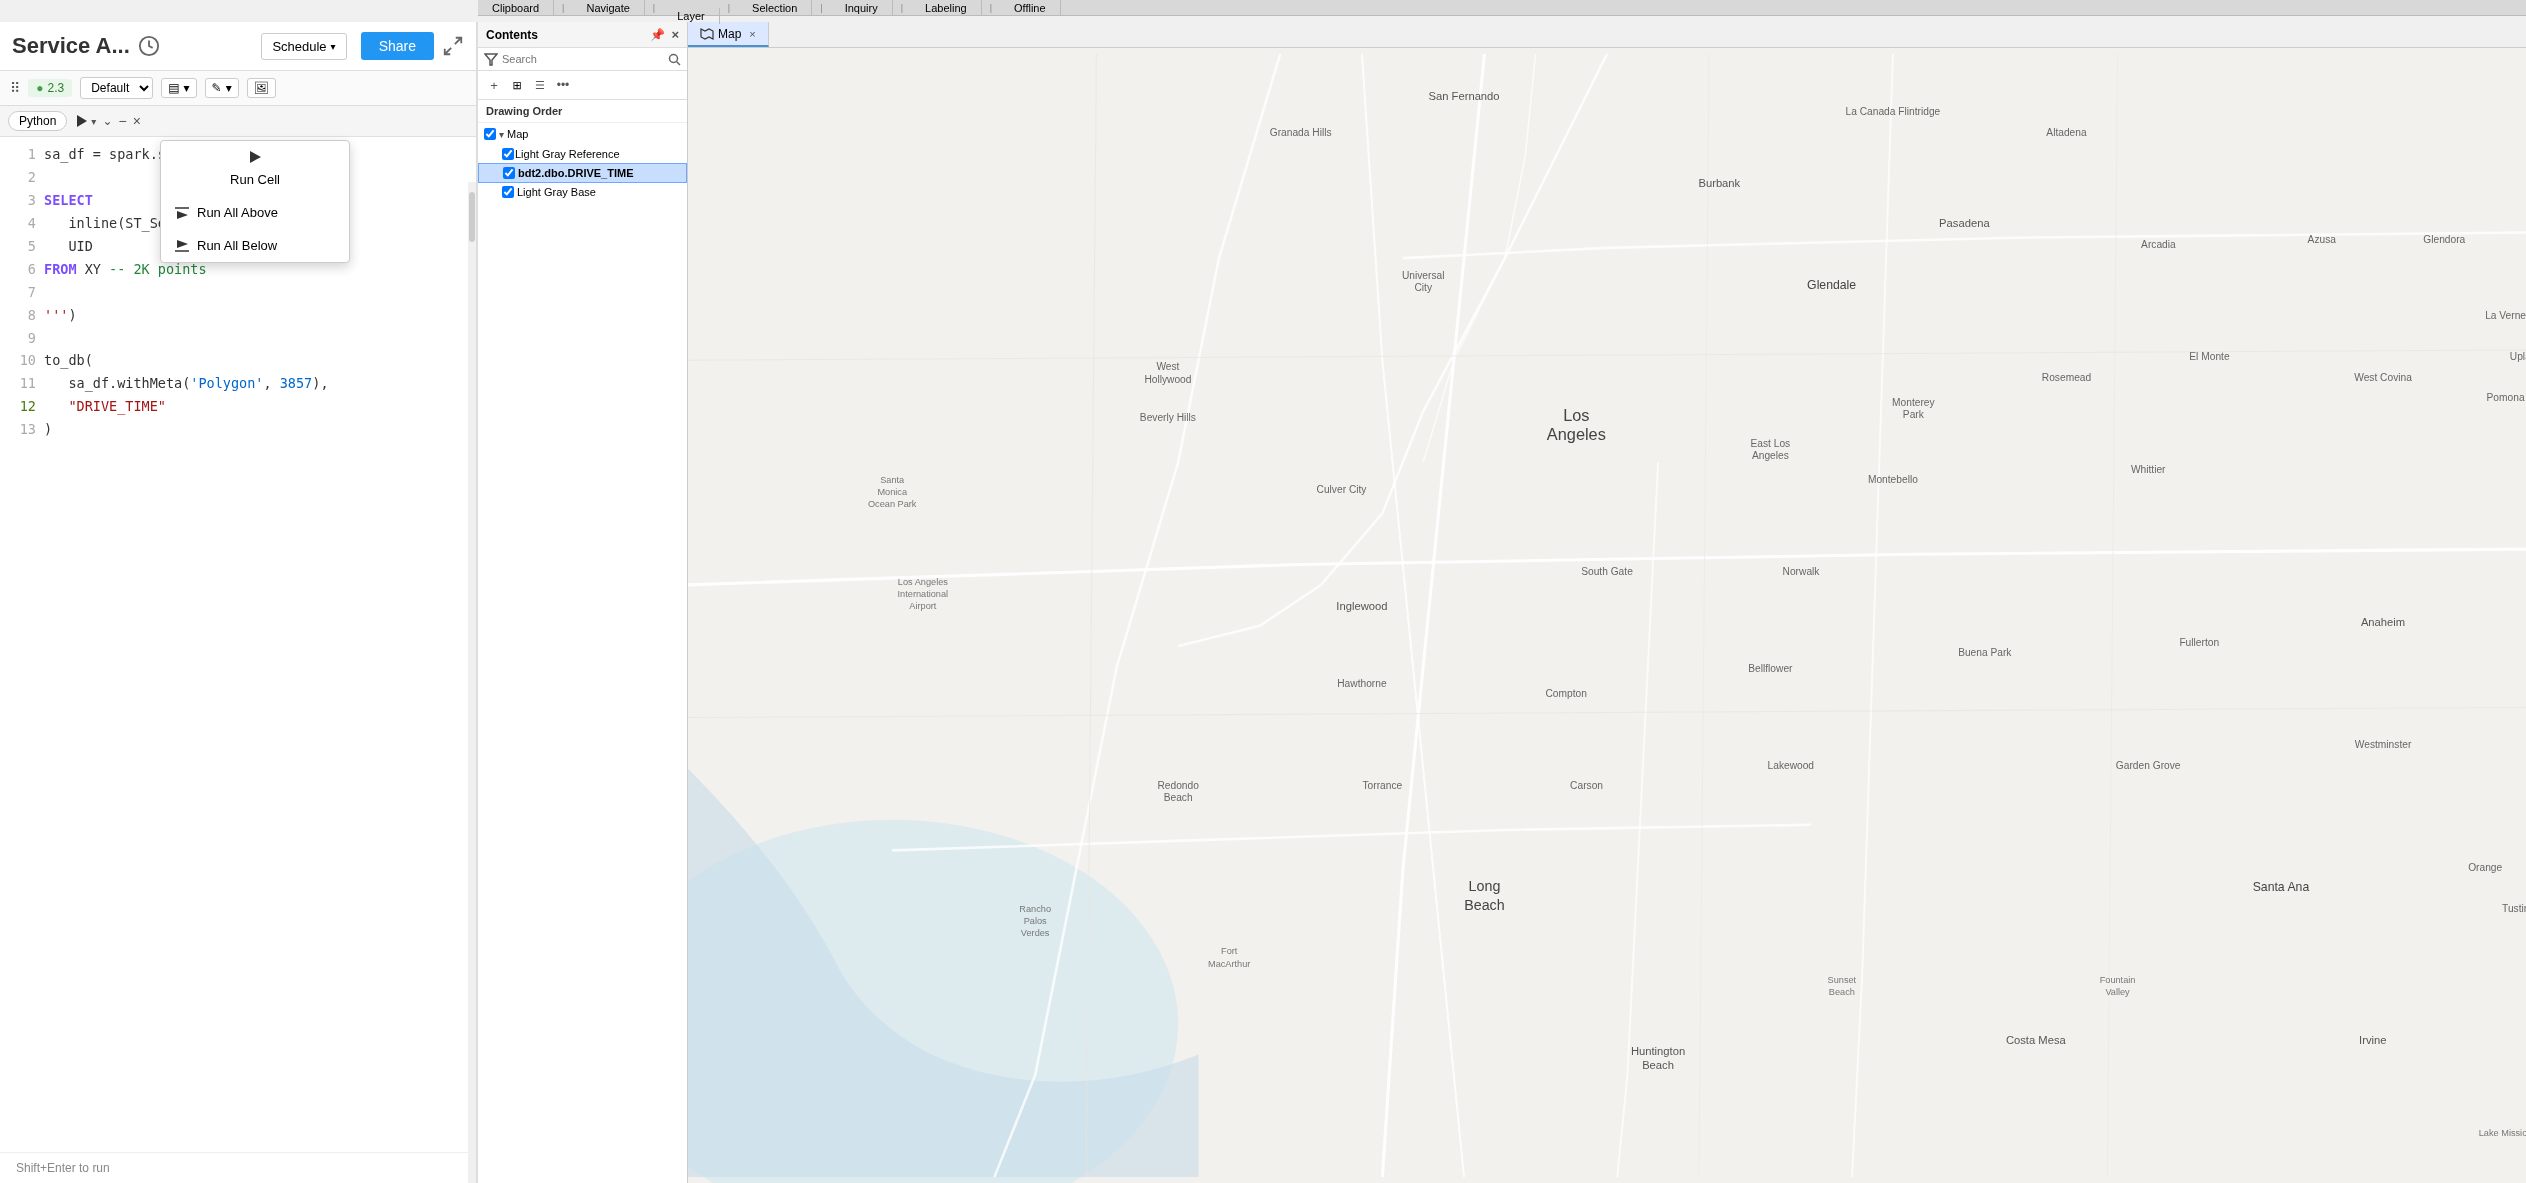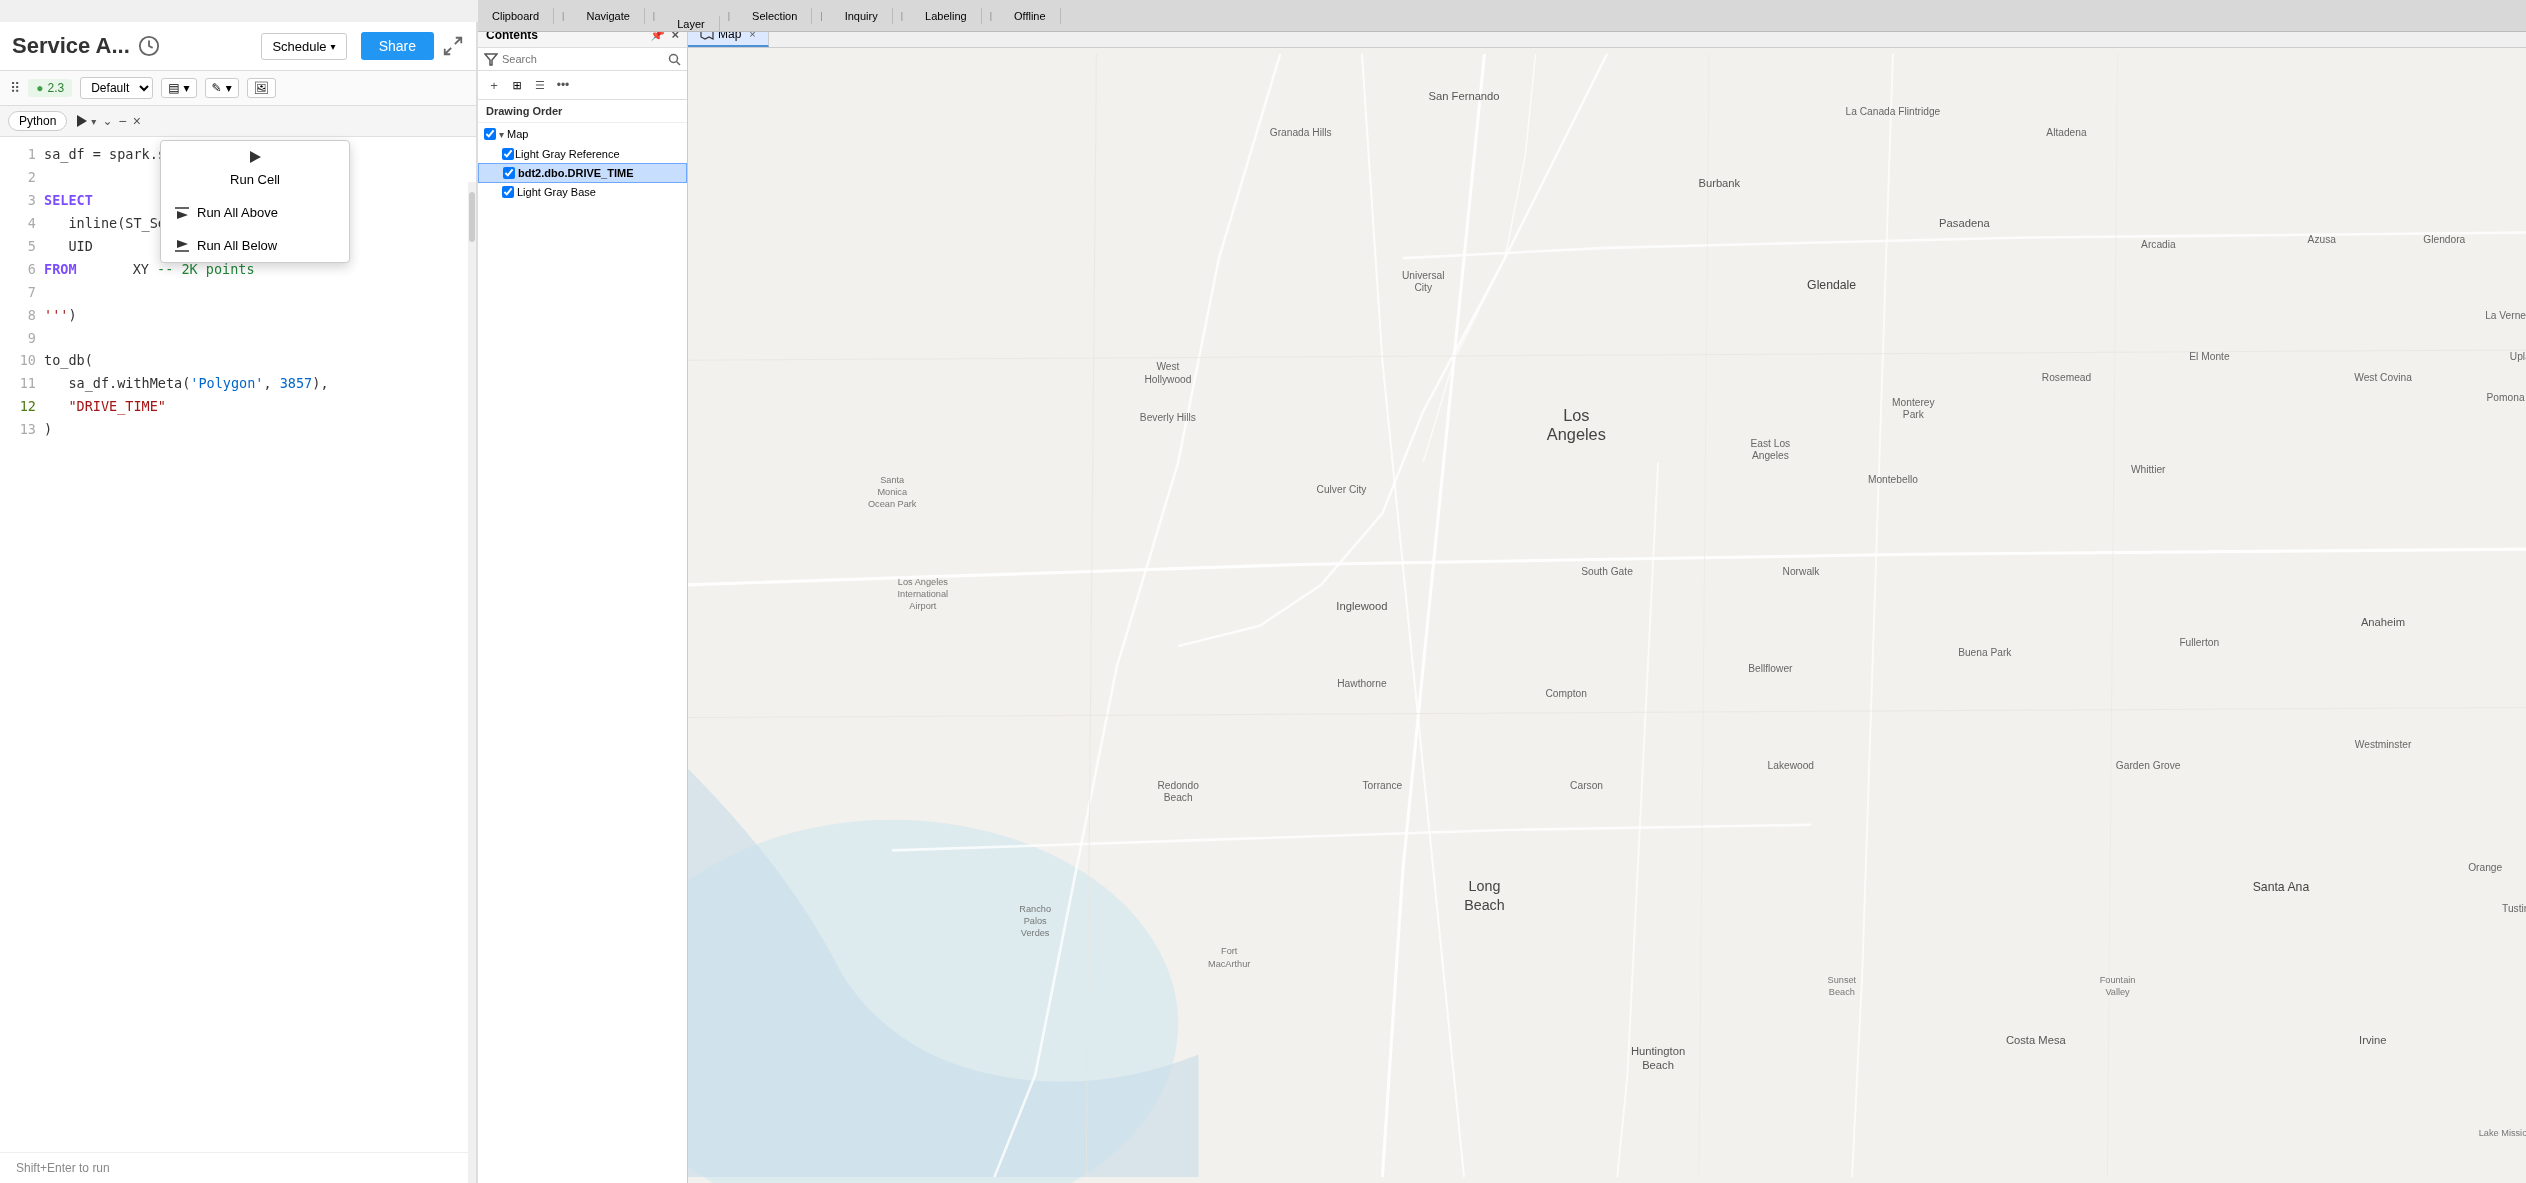--- a/index.html
+++ b/index.html
@@ -8,7 +8,7 @@
 </head>
 <body>
 
-<div style="position:fixed; top:0; left:478px; right:0; height:32px; background:#d8d8d8; border-bottom:1px solid #bbb; display:flex; align-items:center; z-index:10; font-size:11px;">
+<div style="position:fixed; top:0; left:478px; right:0; height:16px; background:#d8d8d8; border-bottom:1px solid #bbb; display:flex; align-items:center; z-index:10; font-size:11px;">
   <div style="padding:2px 14px; border-right:1px solid #bbb; cursor:pointer;">Clipboard</div>
   <div style="padding:2px 8px; color:#888; font-size:9px;">|</div>
   <div style="padding:2px 14px; border-right:1px solid #bbb; cursor:pointer;">Navigate</div>

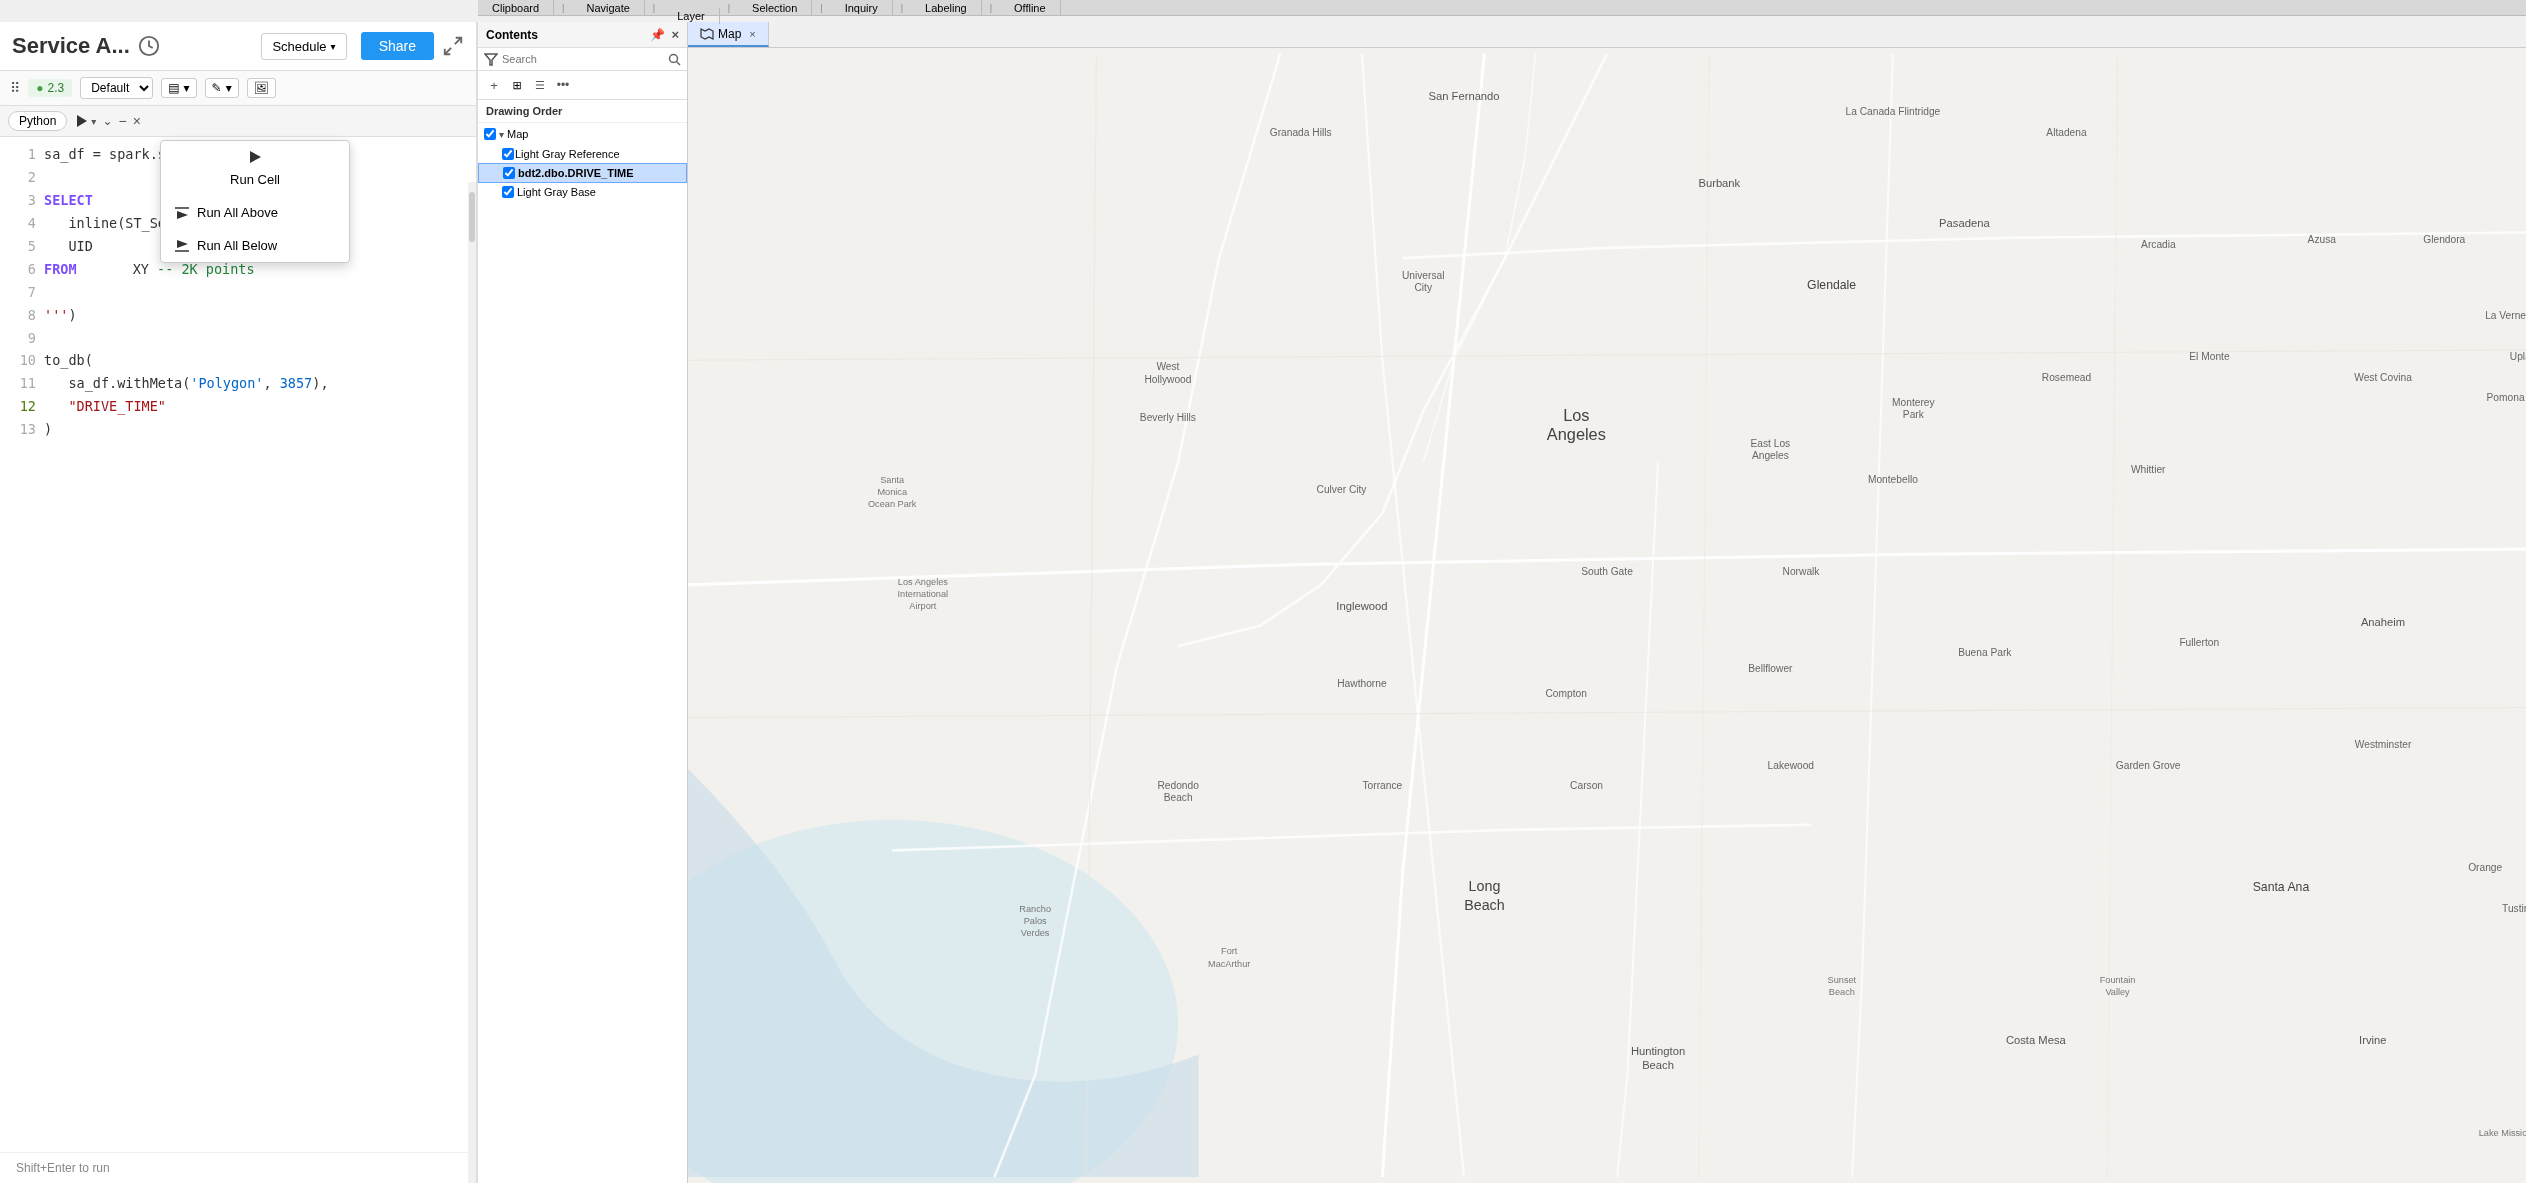--- a/index.html
+++ b/index.html
@@ -135,7 +135,7 @@
 
       <div style="display:flex;">
         <div style="width:44px; padding:0 8px; text-align:right; color:#aaa; user-select:none; flex-shrink:0;">6</div>
-        <div style="flex:1; white-space:pre;"><span style="color:#7c4dff; font-weight:bold;">FROM</span><span style="color:#333;padding-left:48px;"> XY </span><span style="color:#22863a;">-- 2K points</span></div>
+        <div style="flex:1; white-space:pre;"><span style="color:#7c4dff; font-weight:bold;">FROM</span><span style="color:#333;"> XY </span><span style="color:#22863a;">-- 2K points</span></div>
       </div>
 
       <div style="display:flex;">

